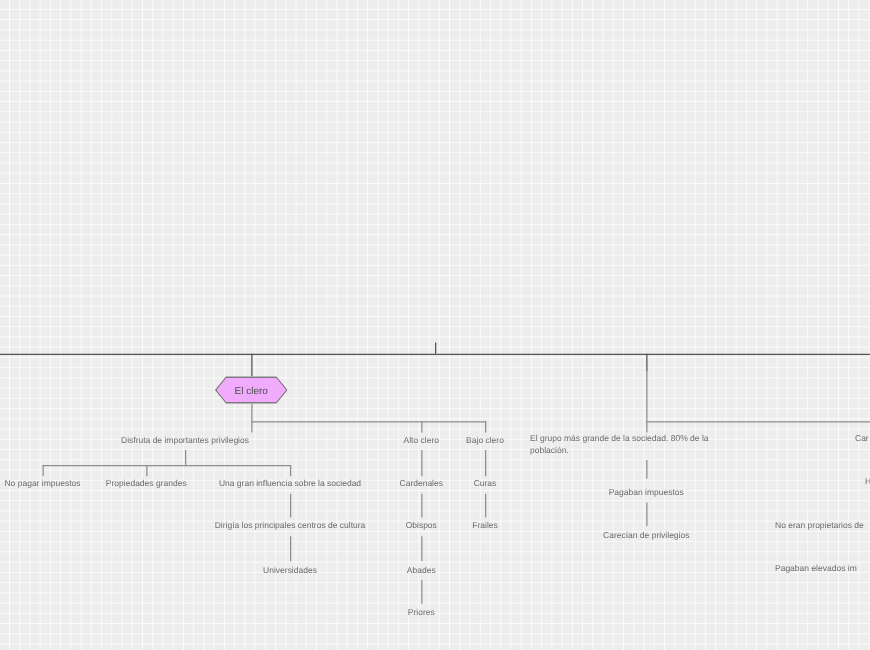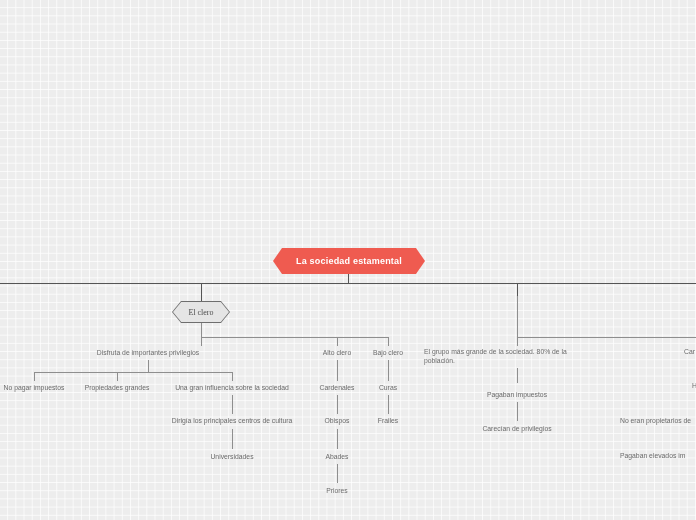--- a/index.html
+++ b/index.html
@@ -109,9 +109,6 @@
 
 <div id="canvas">
 
-  <div class="root-node" style="left:273px; top:248px; width:152px; height:26px;">
-    <span>La sociedad estamental</span>
-  </div>
 
   <div class="trunk-stem" style="left:348px; top:274px; height:9px;"></div>
 

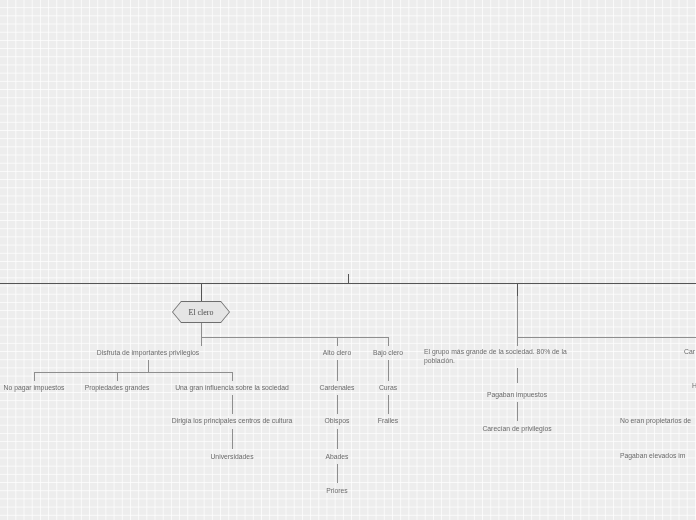--- a/index.html
+++ b/index.html
@@ -83,10 +83,9 @@
     justify-content: center;
     width: calc(100% - 2px);
     height: calc(100% - 2px);
-    background: #e5e5e5;
+    background: #f0abfc;
     -webkit-clip-path: polygon(8.2px 0, calc(100% - 8.2px) 0, 100% 50%, calc(100% - 8.2px) 100%, 8.2px 100%, 0 50%);
     clip-path: polygon(8.2px 0, calc(100% - 8.2px) 0, 100% 50%, calc(100% - 8.2px) 100%, 8.2px 100%, 0 50%);
-    font-family: Liberation Serif, serif;
   }
 
   .text-node {

